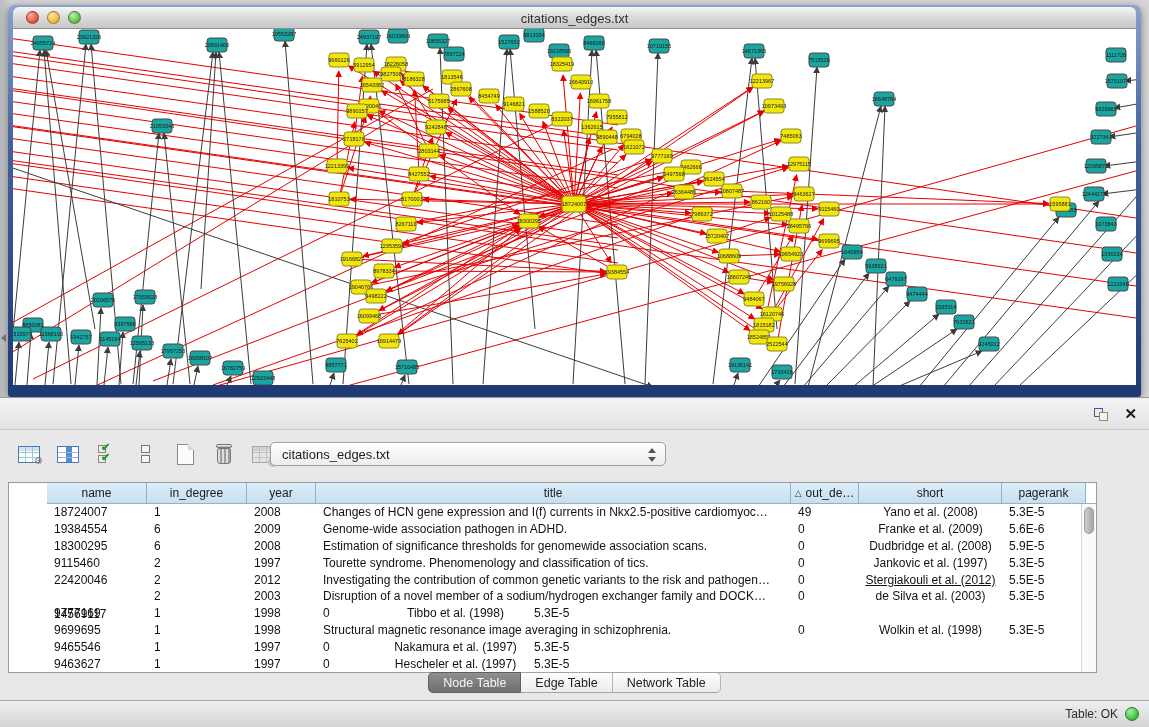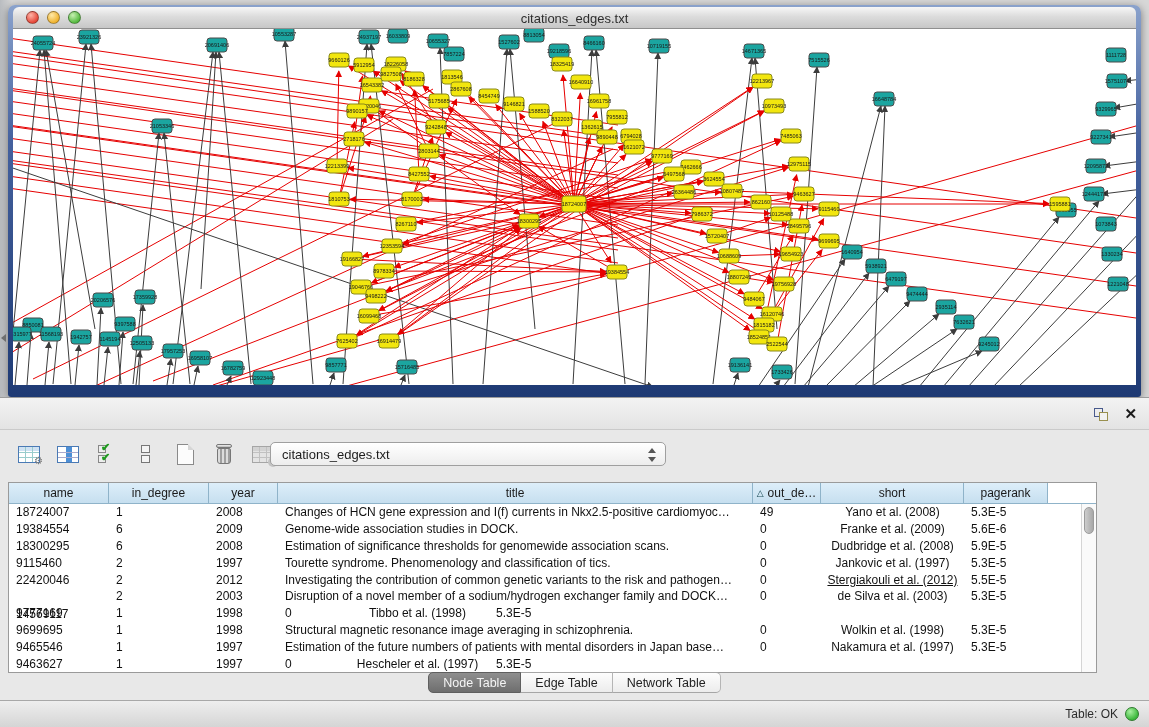--- a/index.html
+++ b/index.html
@@ -79,7 +79,7 @@
   .combo .arrows i.up { top:1px; border-bottom:5px solid #555; }
   .combo .arrows i.dn { bottom:1px; border-top:5px solid #555; }
 
-  .table-wrap { position:absolute; left:8px; top:52px; width:1089px; height:191px; background:#fff; border:1px solid #9a9a9a; }
+  .table-wrap { position:absolute; left:8px; top:52px; width:1089px; height:191px; background:#fff; border:1px solid #9a9a9a;padding-left:38px; }
   .thead { display:flex; height:21px; border-bottom:1px solid #8fb3c9; }
   .th { display:flex; align-items:center; justify-content:center; font-size:12px; color:#1a1a1a;
         background:linear-gradient(180deg,#ddeef9,#c6dfef); border-right:1px solid #8fb3c9; overflow:hidden; white-space:nowrap; }

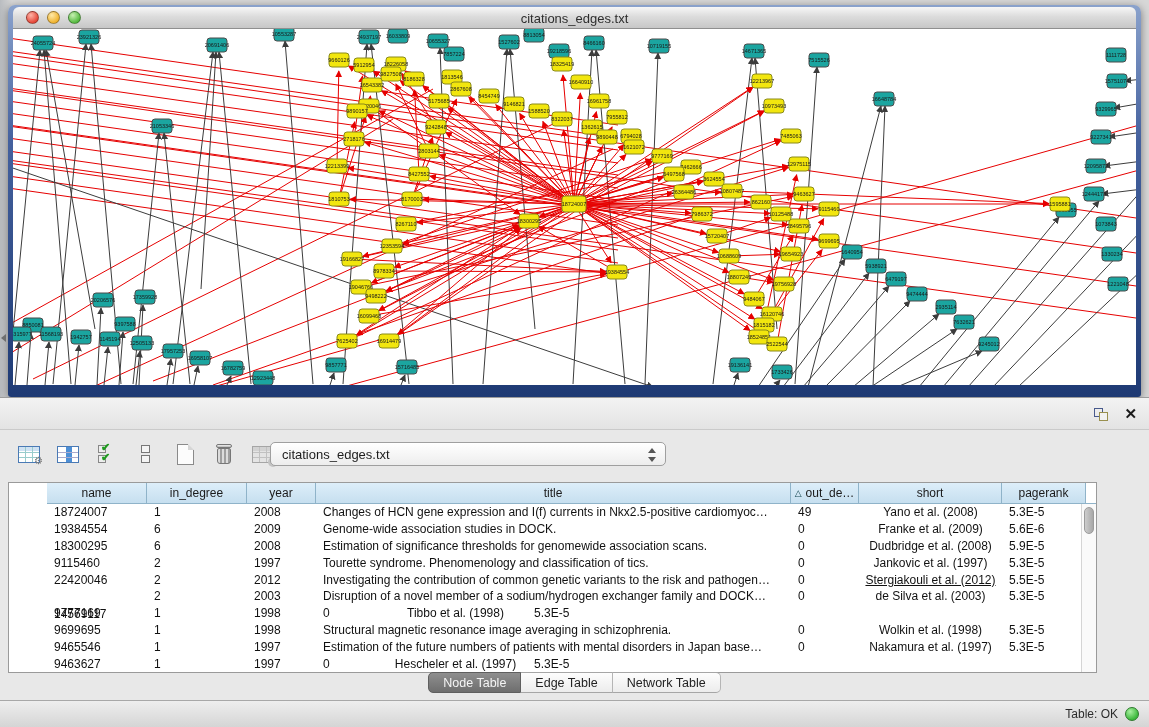--- a/index.html
+++ b/index.html
@@ -913,7 +913,7 @@
             <div class="td" style="width: 100px;">19384554</div>
             <div class="td" style="width: 100px;">6</div>
             <div class="td" style="width: 69px;">2009</div>
-            <div class="td" style="width: 475px;">Genome-wide association studies in DOCK.</div>
+            <div class="td" style="width: 475px;">Genome-wide association pathogen in ADHD.</div>
             <div class="td" style="width: 68px;">0</div>
             <div class="td center" style="width: 143px;">Franke et al. (2009)</div>
             <div class="td" style="width: 84px;">5.6E-6</div>

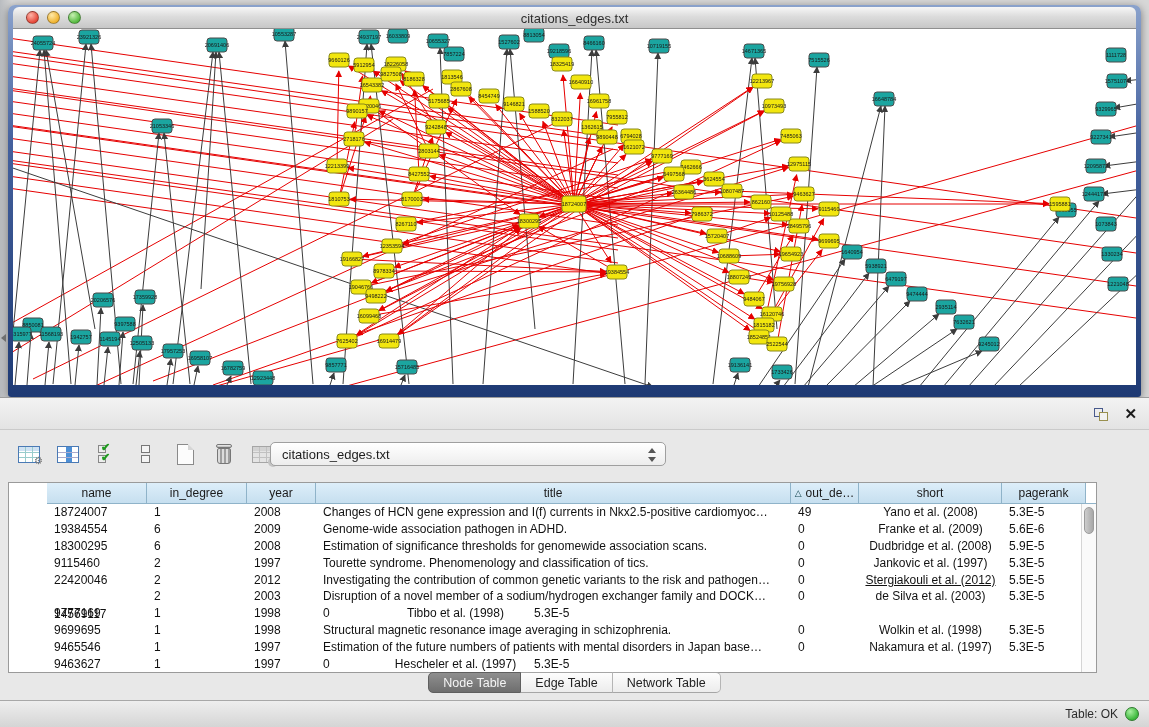--- a/index.html
+++ b/index.html
@@ -975,7 +975,6 @@
             <div class="td" style="width: 100px;">9465546</div>
             <div class="td" style="width: 100px;">1</div>
             <div class="td" style="width: 69px;">1997</div>
-            <div class="td" style="width: 475px;">Estimation of the future numbers of patients with mental disorders in Japan base…</div>
             <div class="td" style="width: 68px;">0</div>
             <div class="td center" style="width: 143px;">Nakamura et al. (1997)</div>
             <div class="td" style="width: 84px;">5.3E-5</div>

